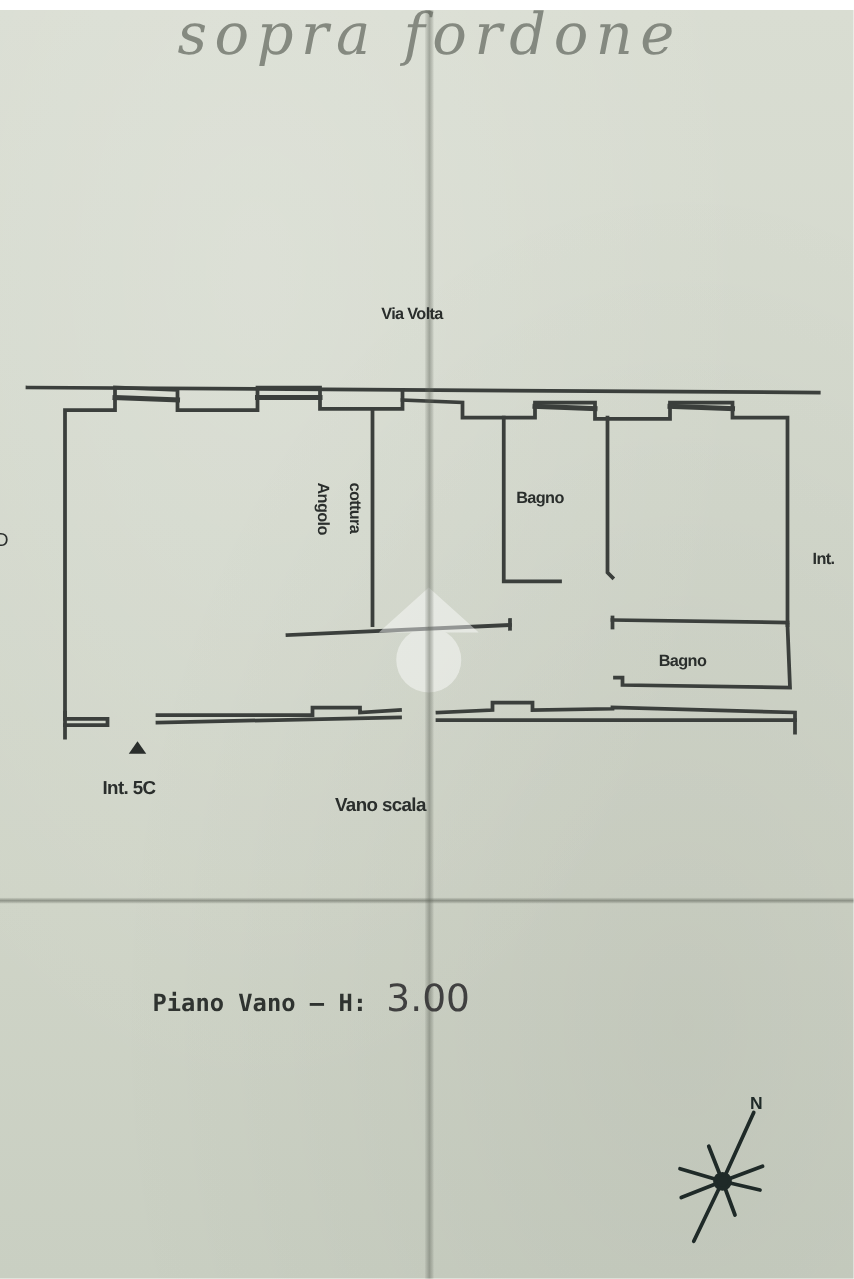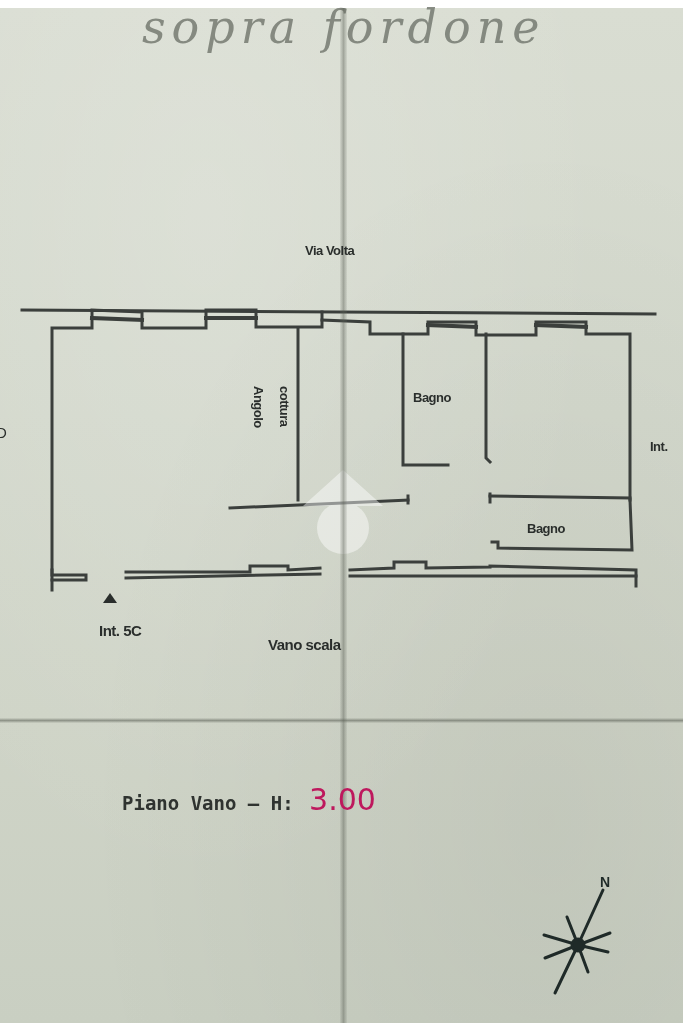--- a/index.html
+++ b/index.html
@@ -108,7 +108,7 @@
 <span class="lbl" style="left:-4px;top:424px;font-weight:normal;">D</span>
 <span class="lbl lbl-sm" style="left:650px;top:439px;">Int.</span>
 
-<span class="lbl" style="left:82px;top:622px;margin-left:17px;">Int. 5C</span>
+<span class="lbl" style="left:82px;top:622px;">Int. 5C</span>
 <span class="lbl" style="left:268px;top:636px;text-align:center;">Vano scala</span>
 
 <div class="caption">

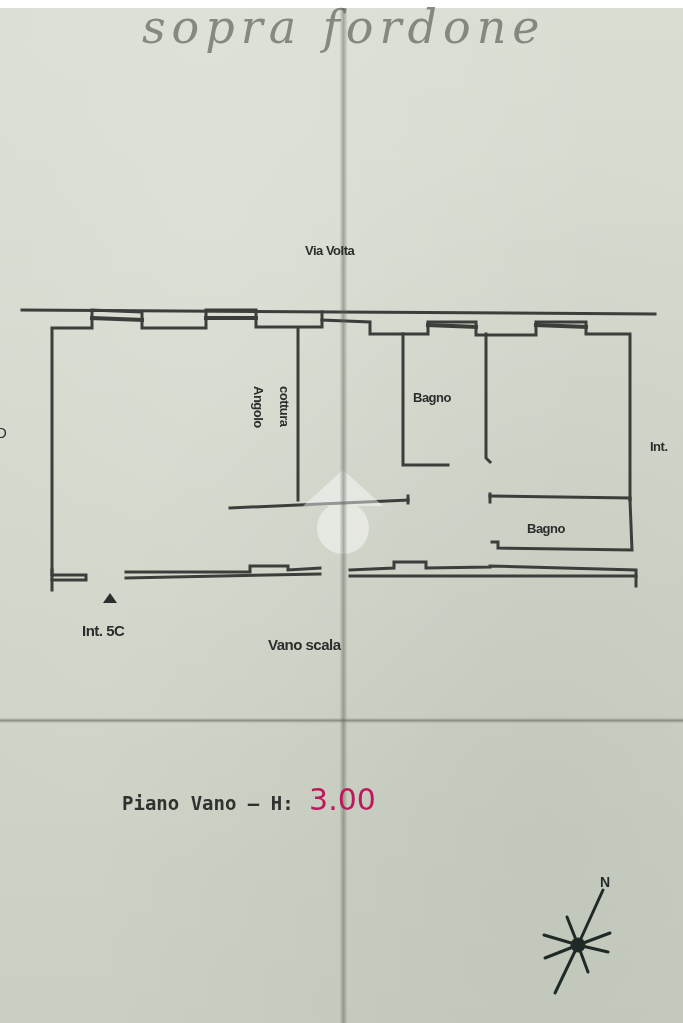--- a/index.html
+++ b/index.html
@@ -29,7 +29,7 @@
     .lbl-vert { transform: rotate(90deg); transform-origin:left top; }
     .caption { position:absolute; left:122px; top:782px; font-family:"DejaVu Sans Mono", monospace; font-weight:bold;
       font-size:19px; color:#2f3330; white-space:nowrap; }
-    .caption .height { font-family:"DejaVu Sans", sans-serif; font-weight:normal; font-size:30px; color:#be185d; margin-left:4px; }
+    .caption .height { font-family:"DejaVu Sans", sans-serif; font-weight:normal; font-size:30px; color:#404040; margin-left:4px; }
     .watermark { position:absolute; left:296px; top:468px; width:92px; height:92px; opacity:0.45; }
   </style>
 </head>

